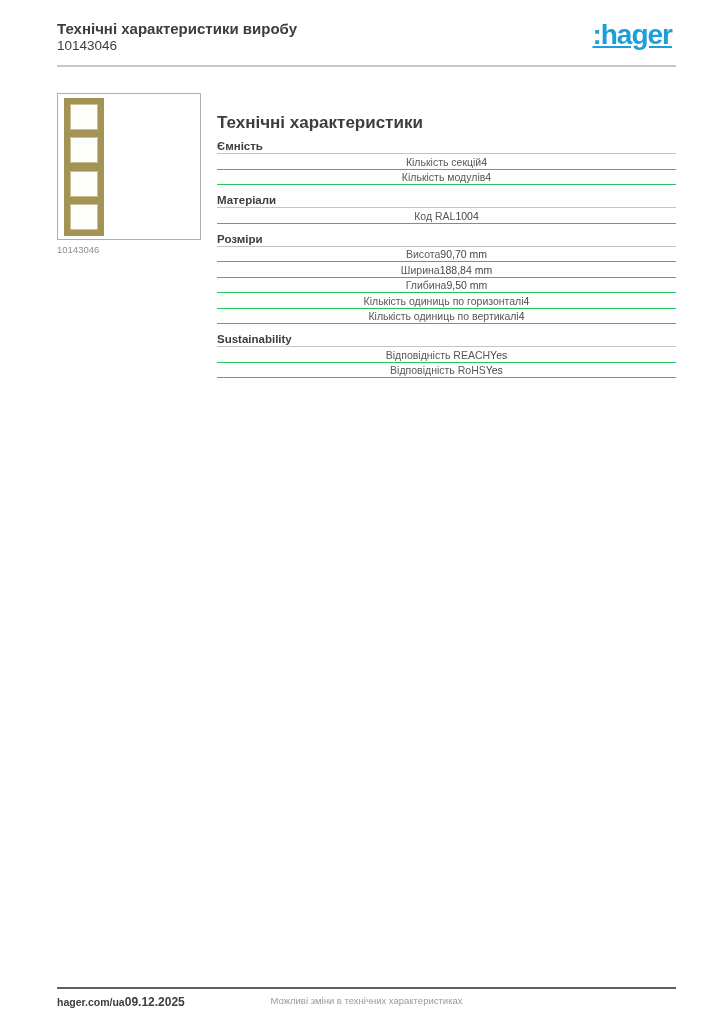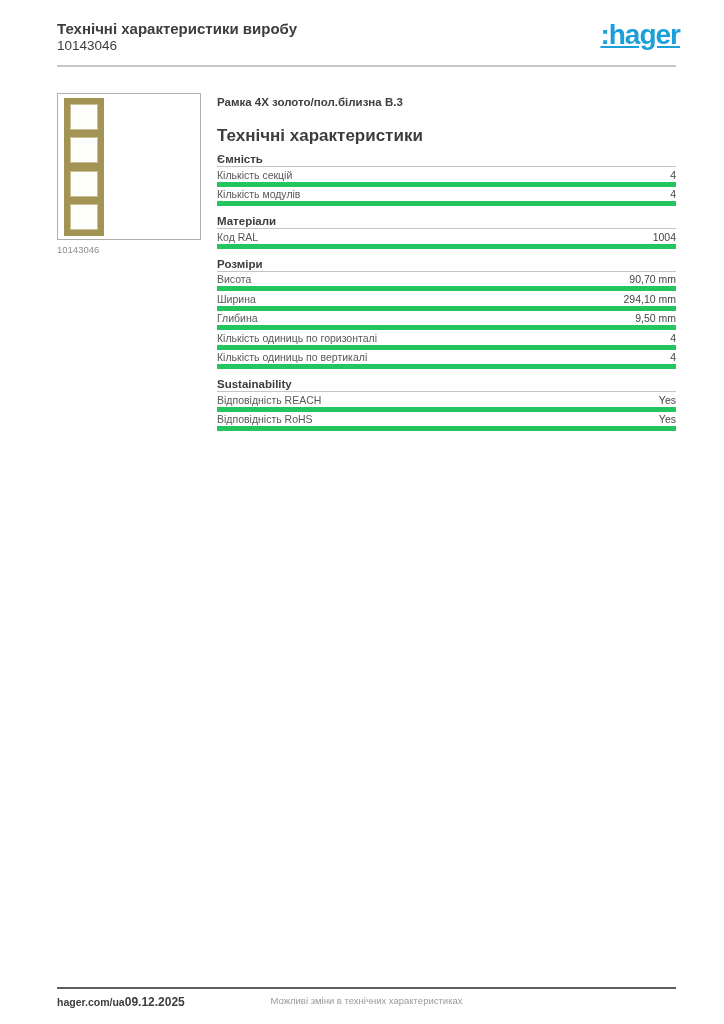--- a/index.html
+++ b/index.html
@@ -20,7 +20,7 @@
   .header {
     position: absolute;
     left: 57px;
-    right: 44px;
+    right: 52px;
     top: 20px;
   }
   .page-title {

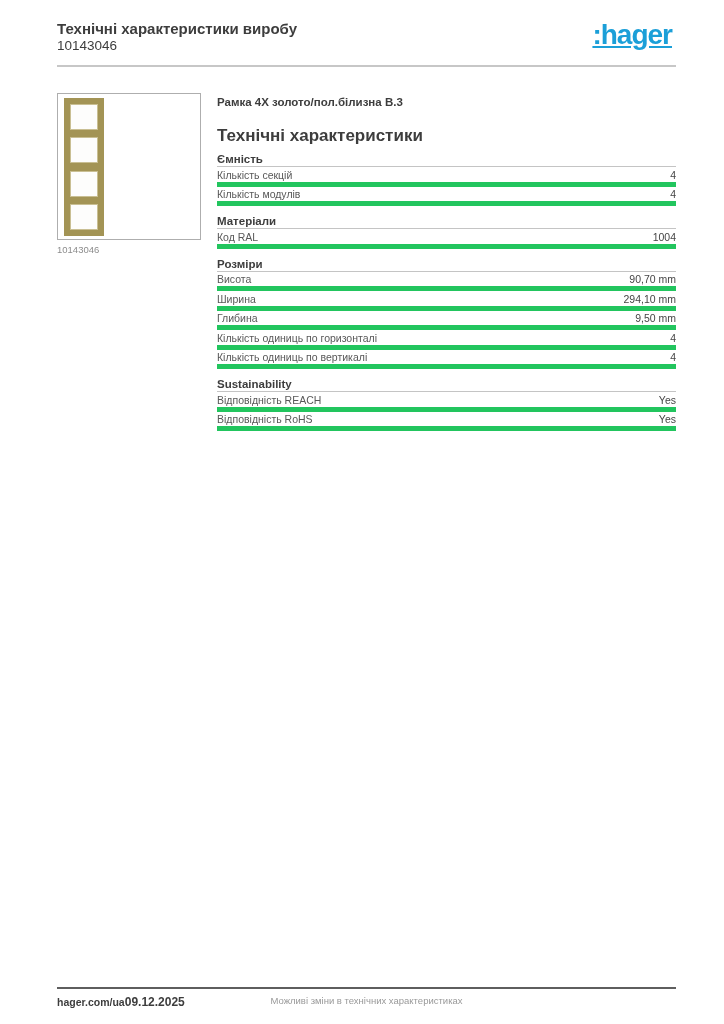--- a/index.html
+++ b/index.html
@@ -196,7 +196,6 @@
   <div class="image-caption">10143046</div>
 
   <div class="spec-col">
-    <div class="product-name">Рамка 4X золото/пол.білизна B.3</div>
     <div class="spec-heading">Технічні характеристики</div>
     <div class="spec-sections">
         <div class="spec-section">

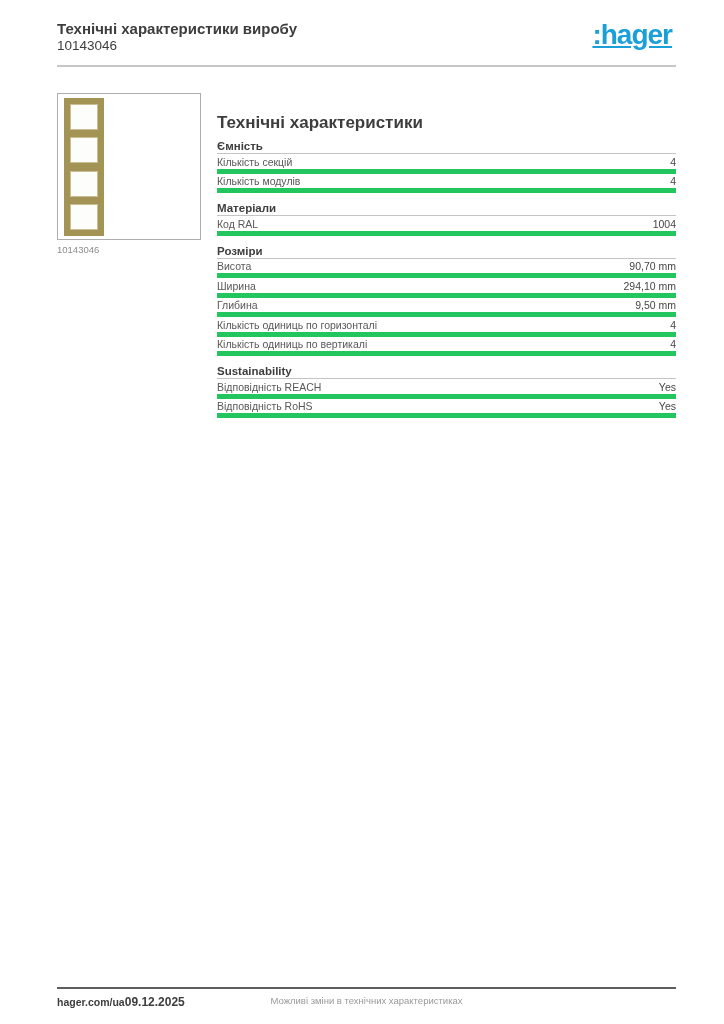--- a/index.html
+++ b/index.html
@@ -126,10 +126,10 @@
   }
   .spec-row {
     display: flex;
-    justify-content: space-between;
+    justify-content: center;
     align-items: baseline;
     padding: 1.5px 0 1px 0;
-    border-bottom: 5px solid #22c55e;
+    border-bottom: 1px solid #22c55e;
     font-size: 10.5px;
     line-height: 12px;
   }

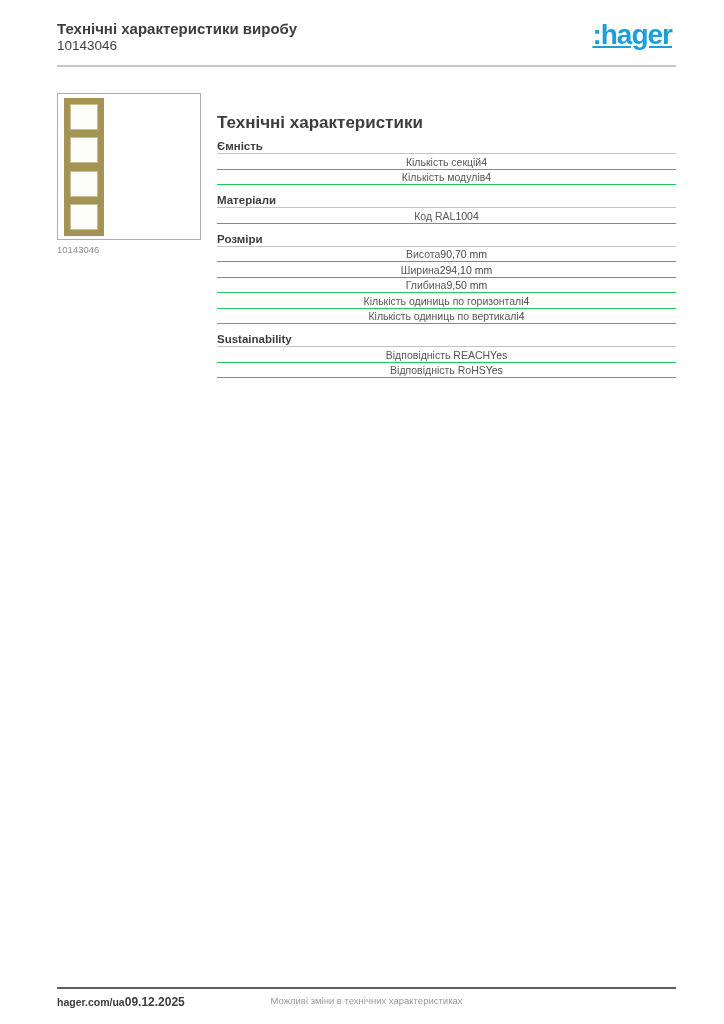--- a/index.html
+++ b/index.html
@@ -224,7 +224,7 @@
           </div>
           <div class="spec-row">
             <span class="row-label">Ширина</span>
-            <span class="row-value">294,10 mm</span>
+            <span class="row-value">188,84 mm</span>
           </div>
           <div class="spec-row">
             <span class="row-label">Глибина</span>

